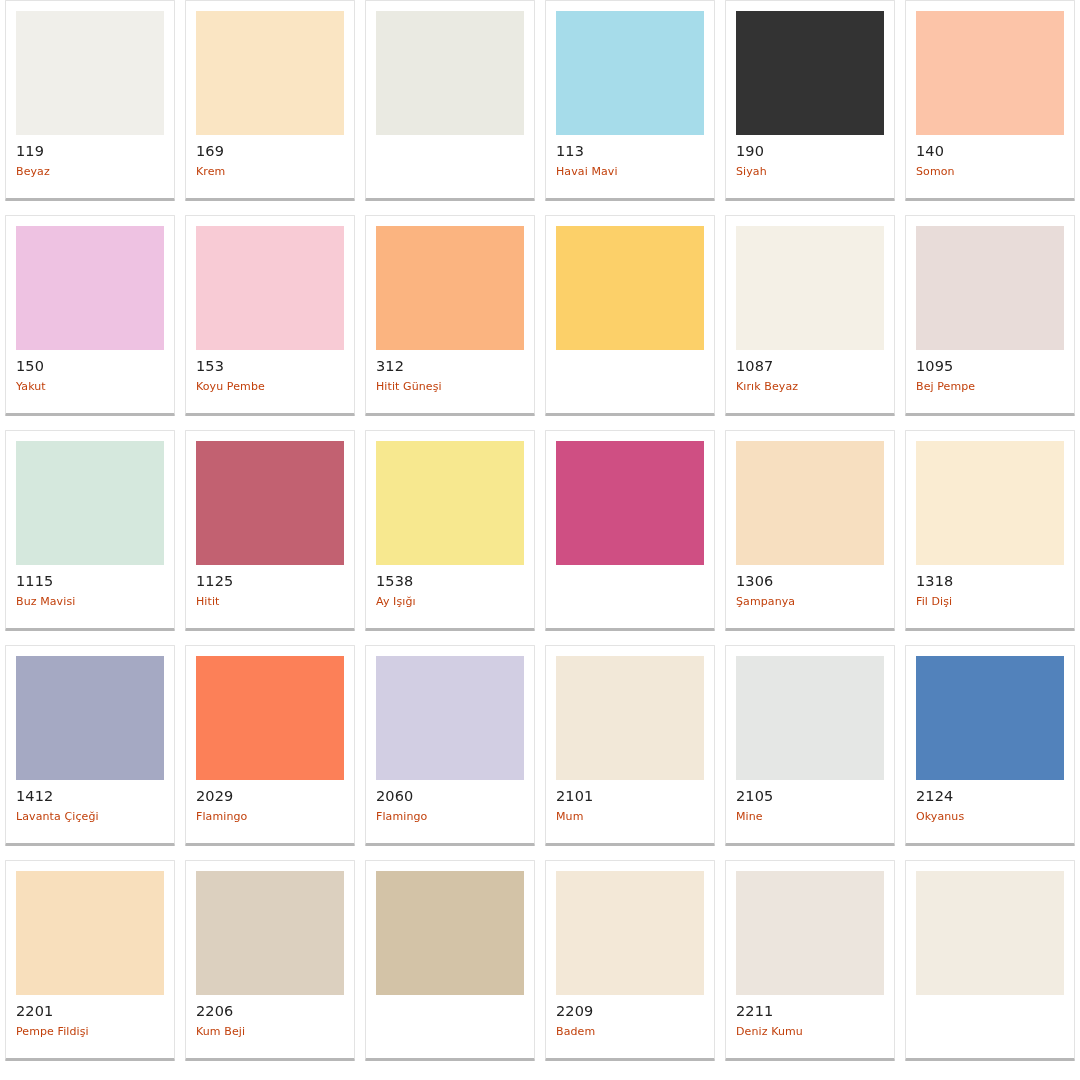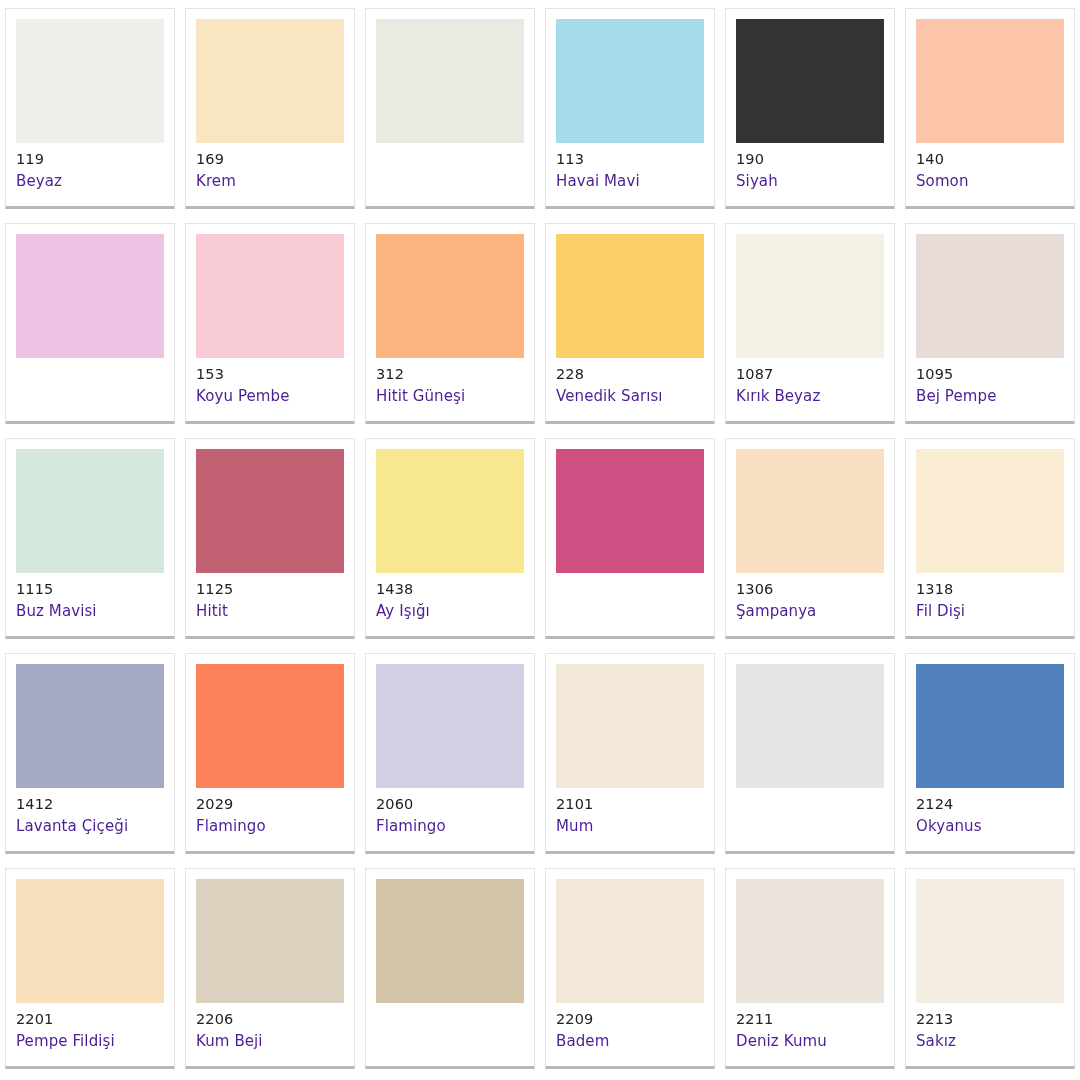--- a/index.html
+++ b/index.html
@@ -30,7 +30,7 @@
   .color-card {
     position: relative;
     box-sizing: border-box;
-    margin: 8px 5px 6px 5px;
+    margin: 0 5px 6px 5px;
     background: #ffffff;
     border: 1px solid #e3e3e3;
     border-bottom: 3px solid #b7b7b7;

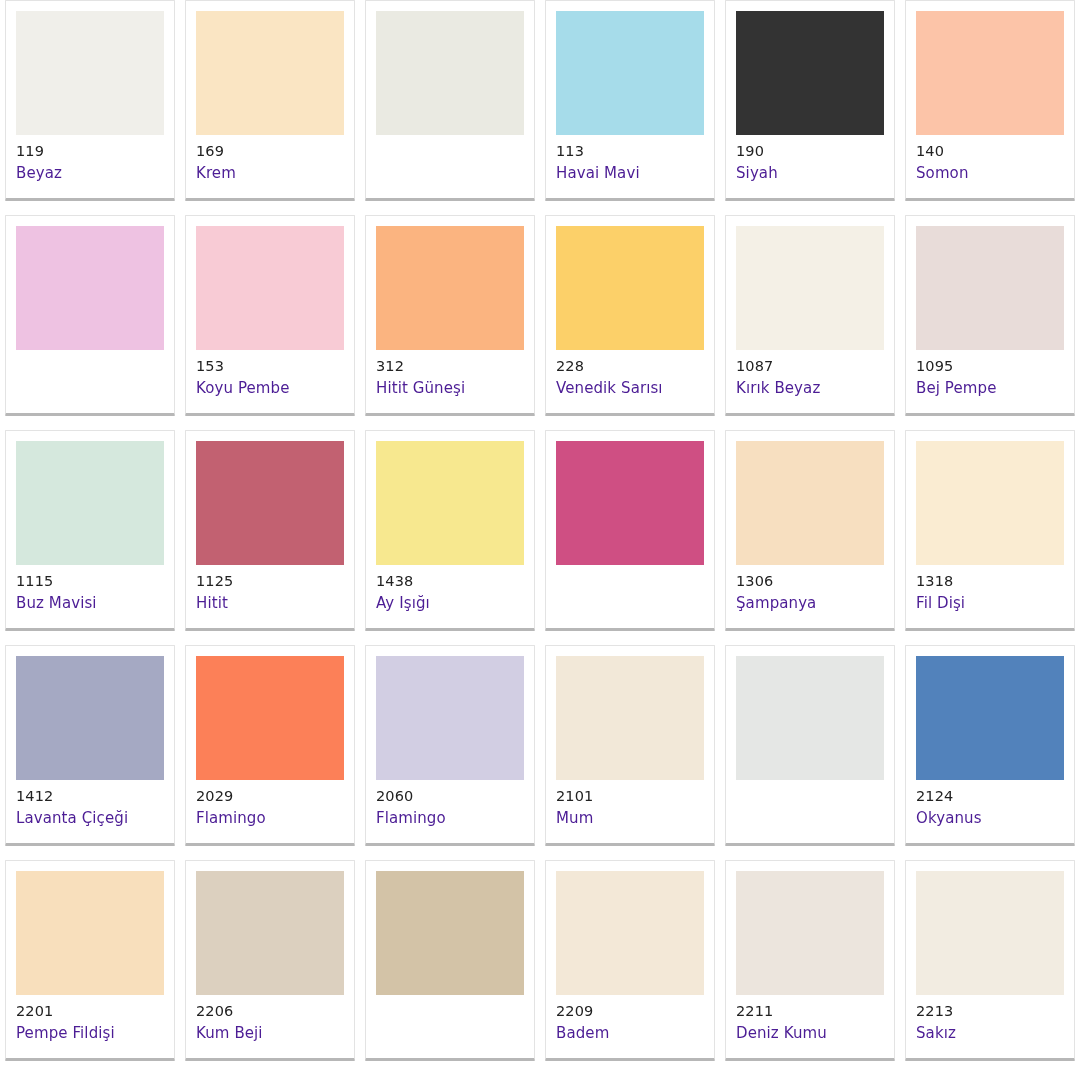--- a/index.html
+++ b/index.html
@@ -62,8 +62,8 @@
 
   .color-name {
     display: block;
-    font-size: 15px;
-    color: #4c1d95;
+    font-size: 11px;
+    color: #c2410c;
     letter-spacing: 0.1px;
     white-space: nowrap;
   }

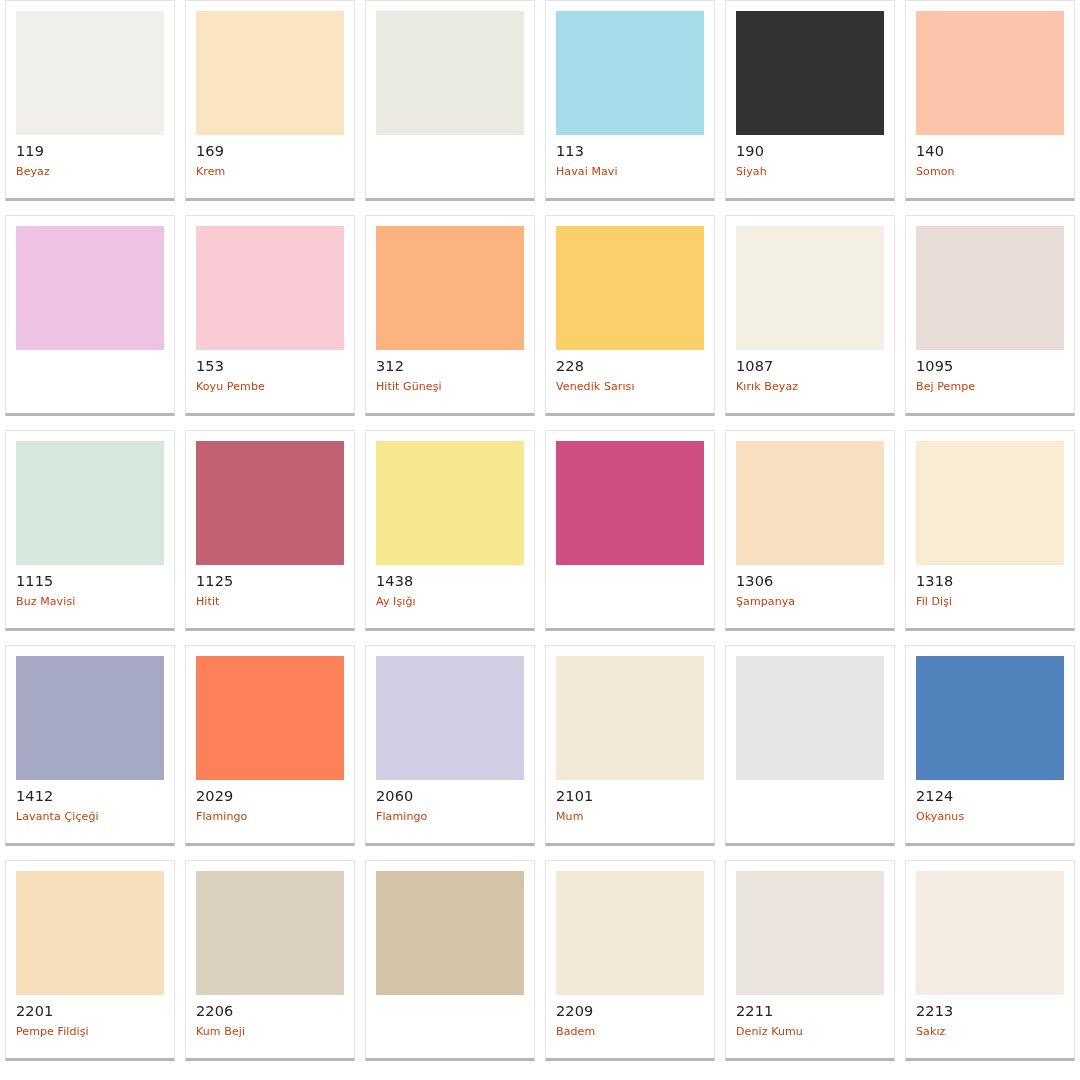--- a/index.html
+++ b/index.html
@@ -112,6 +112,10 @@
   </div>
     <div class="color-card">
     <span class="swatch-chip" style="background: rgb(238, 194, 226);"></span>
+    <div class="card-meta">
+      <span class="color-code">150</span>
+      <span class="color-name">Yakut</span>
+    </div>
   </div>
     <div class="color-card">
     <span class="swatch-chip" style="background: rgb(248, 203, 213);"></span>

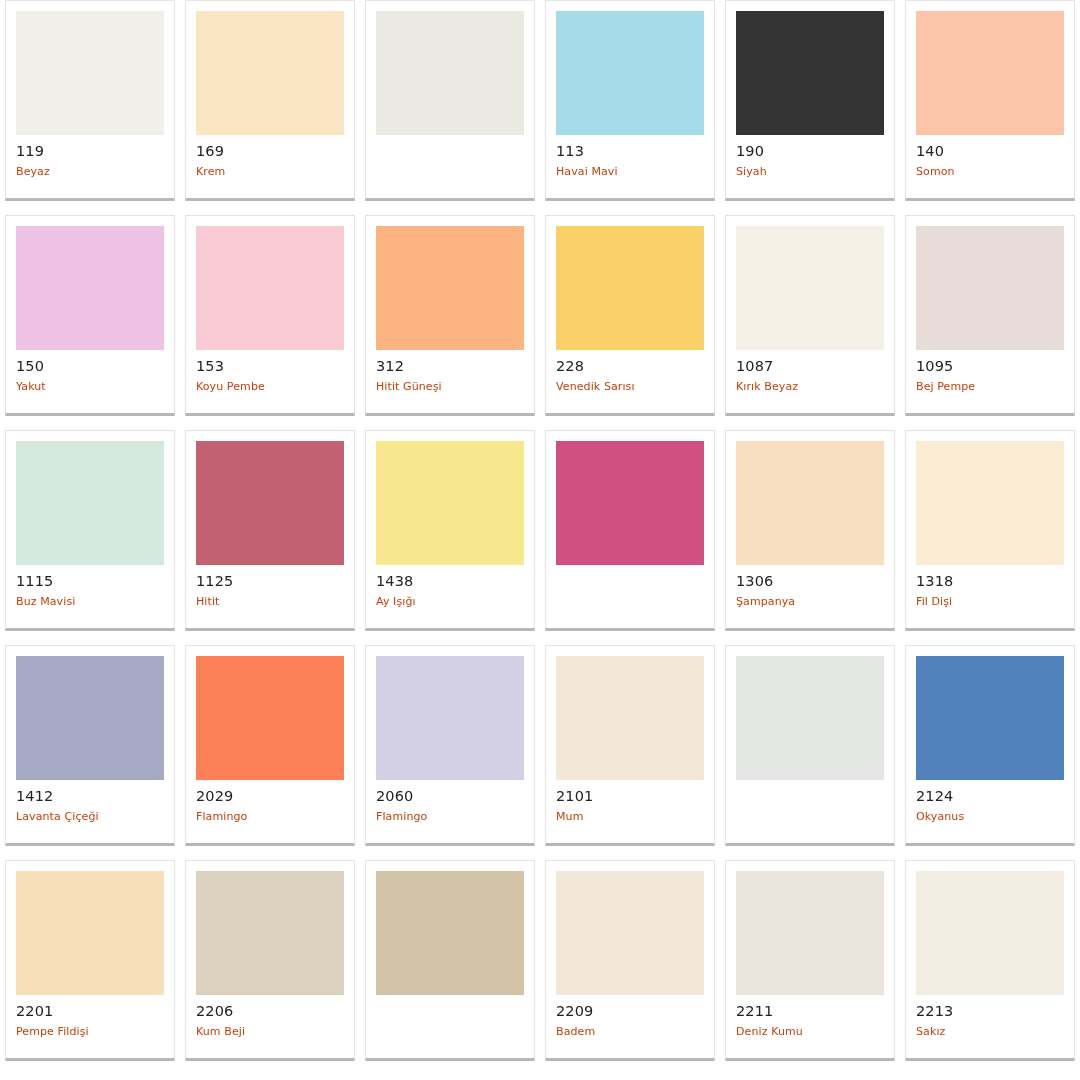--- a/index.html
+++ b/index.html
@@ -133,10 +133,6 @@
   </div>
     <div class="color-card">
     <span class="swatch-chip" style="background: rgb(252, 208, 105);"></span>
-    <div class="card-meta">
-      <span class="color-code">228</span>
-      <span class="color-name">Venedik Sarısı</span>
-    </div>
   </div>
     <div class="color-card">
     <span class="swatch-chip" style="background: rgb(244, 240, 230);"></span>

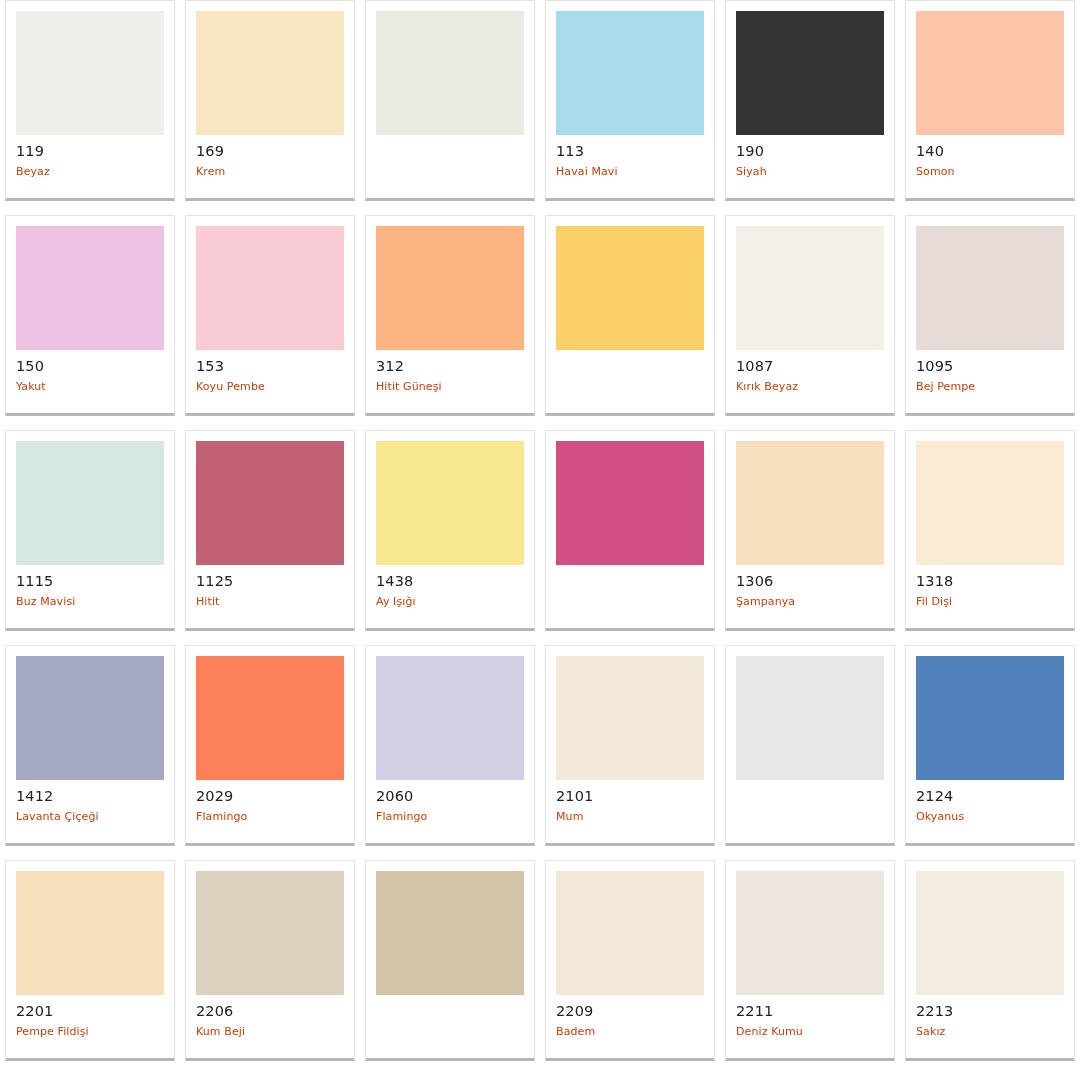--- a/index.html
+++ b/index.html
@@ -165,7 +165,7 @@
     <div class="color-card">
     <span class="swatch-chip" style="background: rgb(247, 232, 143);"></span>
     <div class="card-meta">
-      <span class="color-code">1438</span>
+      <span class="color-code">1538</span>
       <span class="color-name">Ay Işığı</span>
     </div>
   </div>

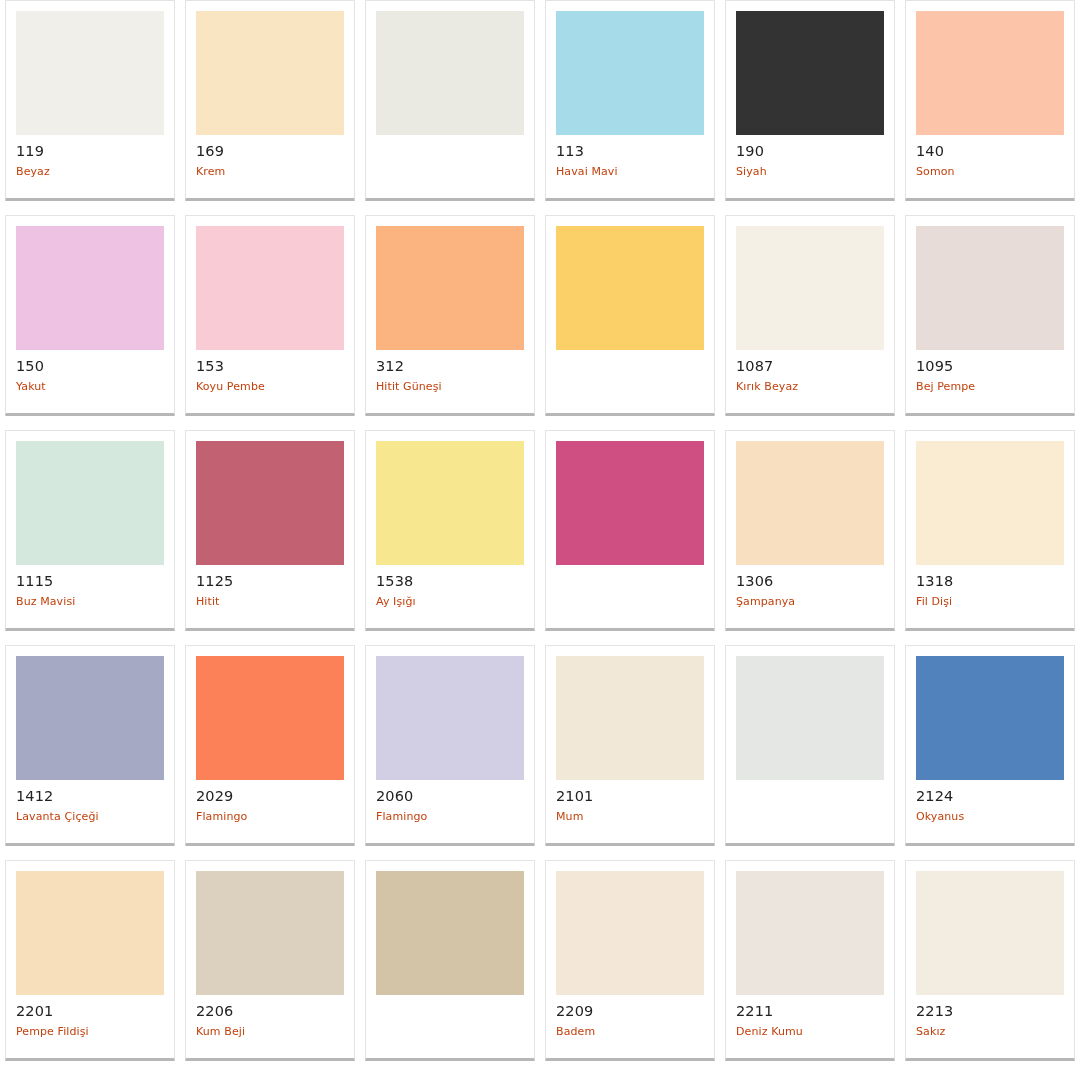--- a/index.html
+++ b/index.html
@@ -216,6 +216,10 @@
   </div>
     <div class="color-card">
     <span class="swatch-chip" style="background: rgb(229, 231, 229);"></span>
+    <div class="card-meta">
+      <span class="color-code">2105</span>
+      <span class="color-name">Mine</span>
+    </div>
   </div>
     <div class="color-card">
     <span class="swatch-chip" style="background: rgb(82, 130, 187);"></span>

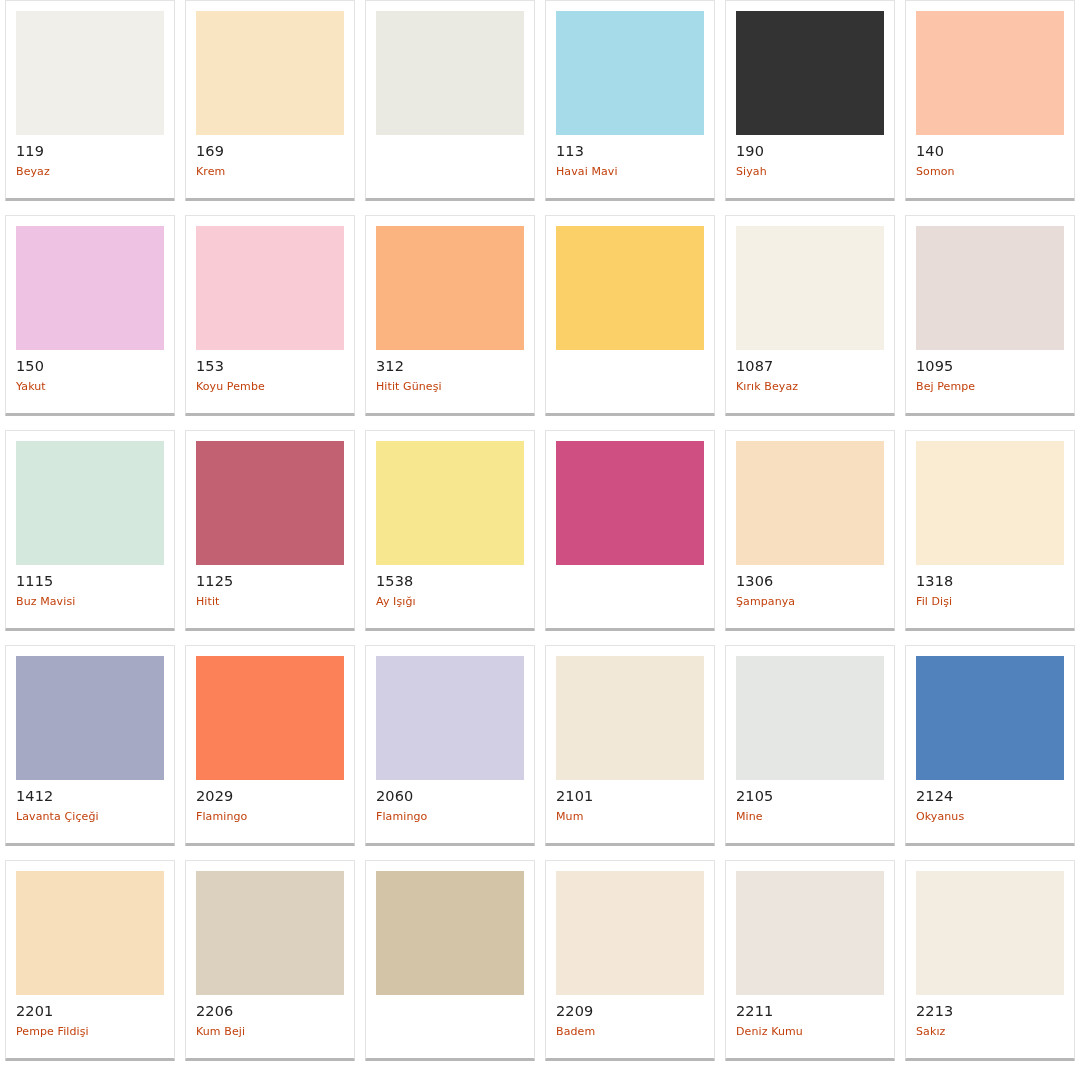--- a/index.html
+++ b/index.html
@@ -261,10 +261,6 @@
   </div>
     <div class="color-card">
     <span class="swatch-chip" style="background: rgb(242, 236, 225);"></span>
-    <div class="card-meta">
-      <span class="color-code">2213</span>
-      <span class="color-name">Sakız</span>
-    </div>
   </div>
   </div>
 

